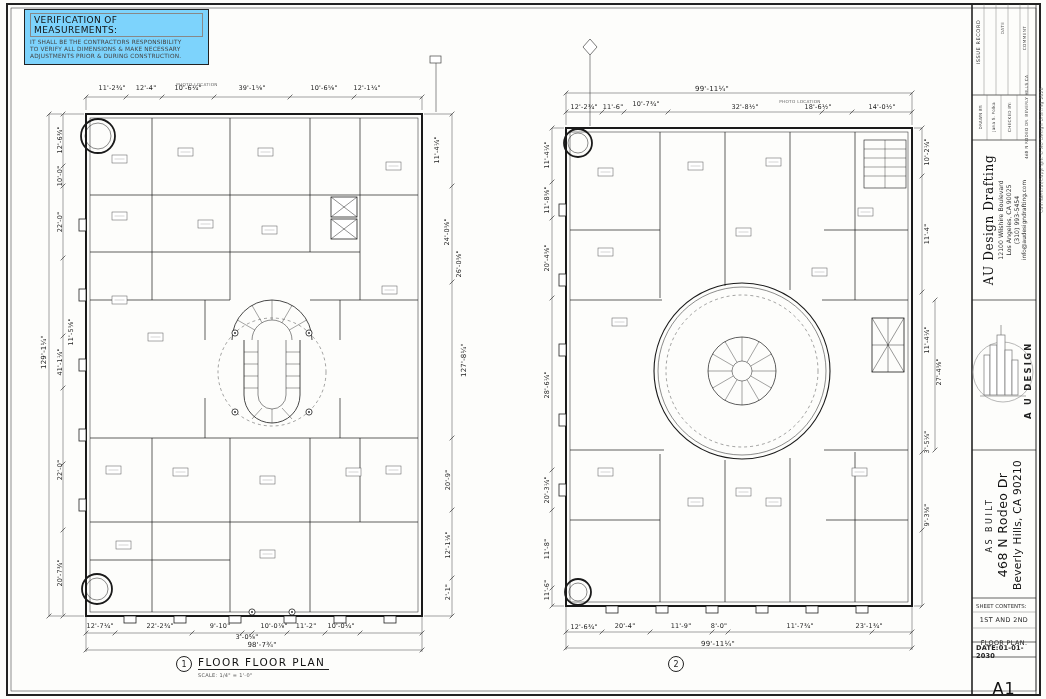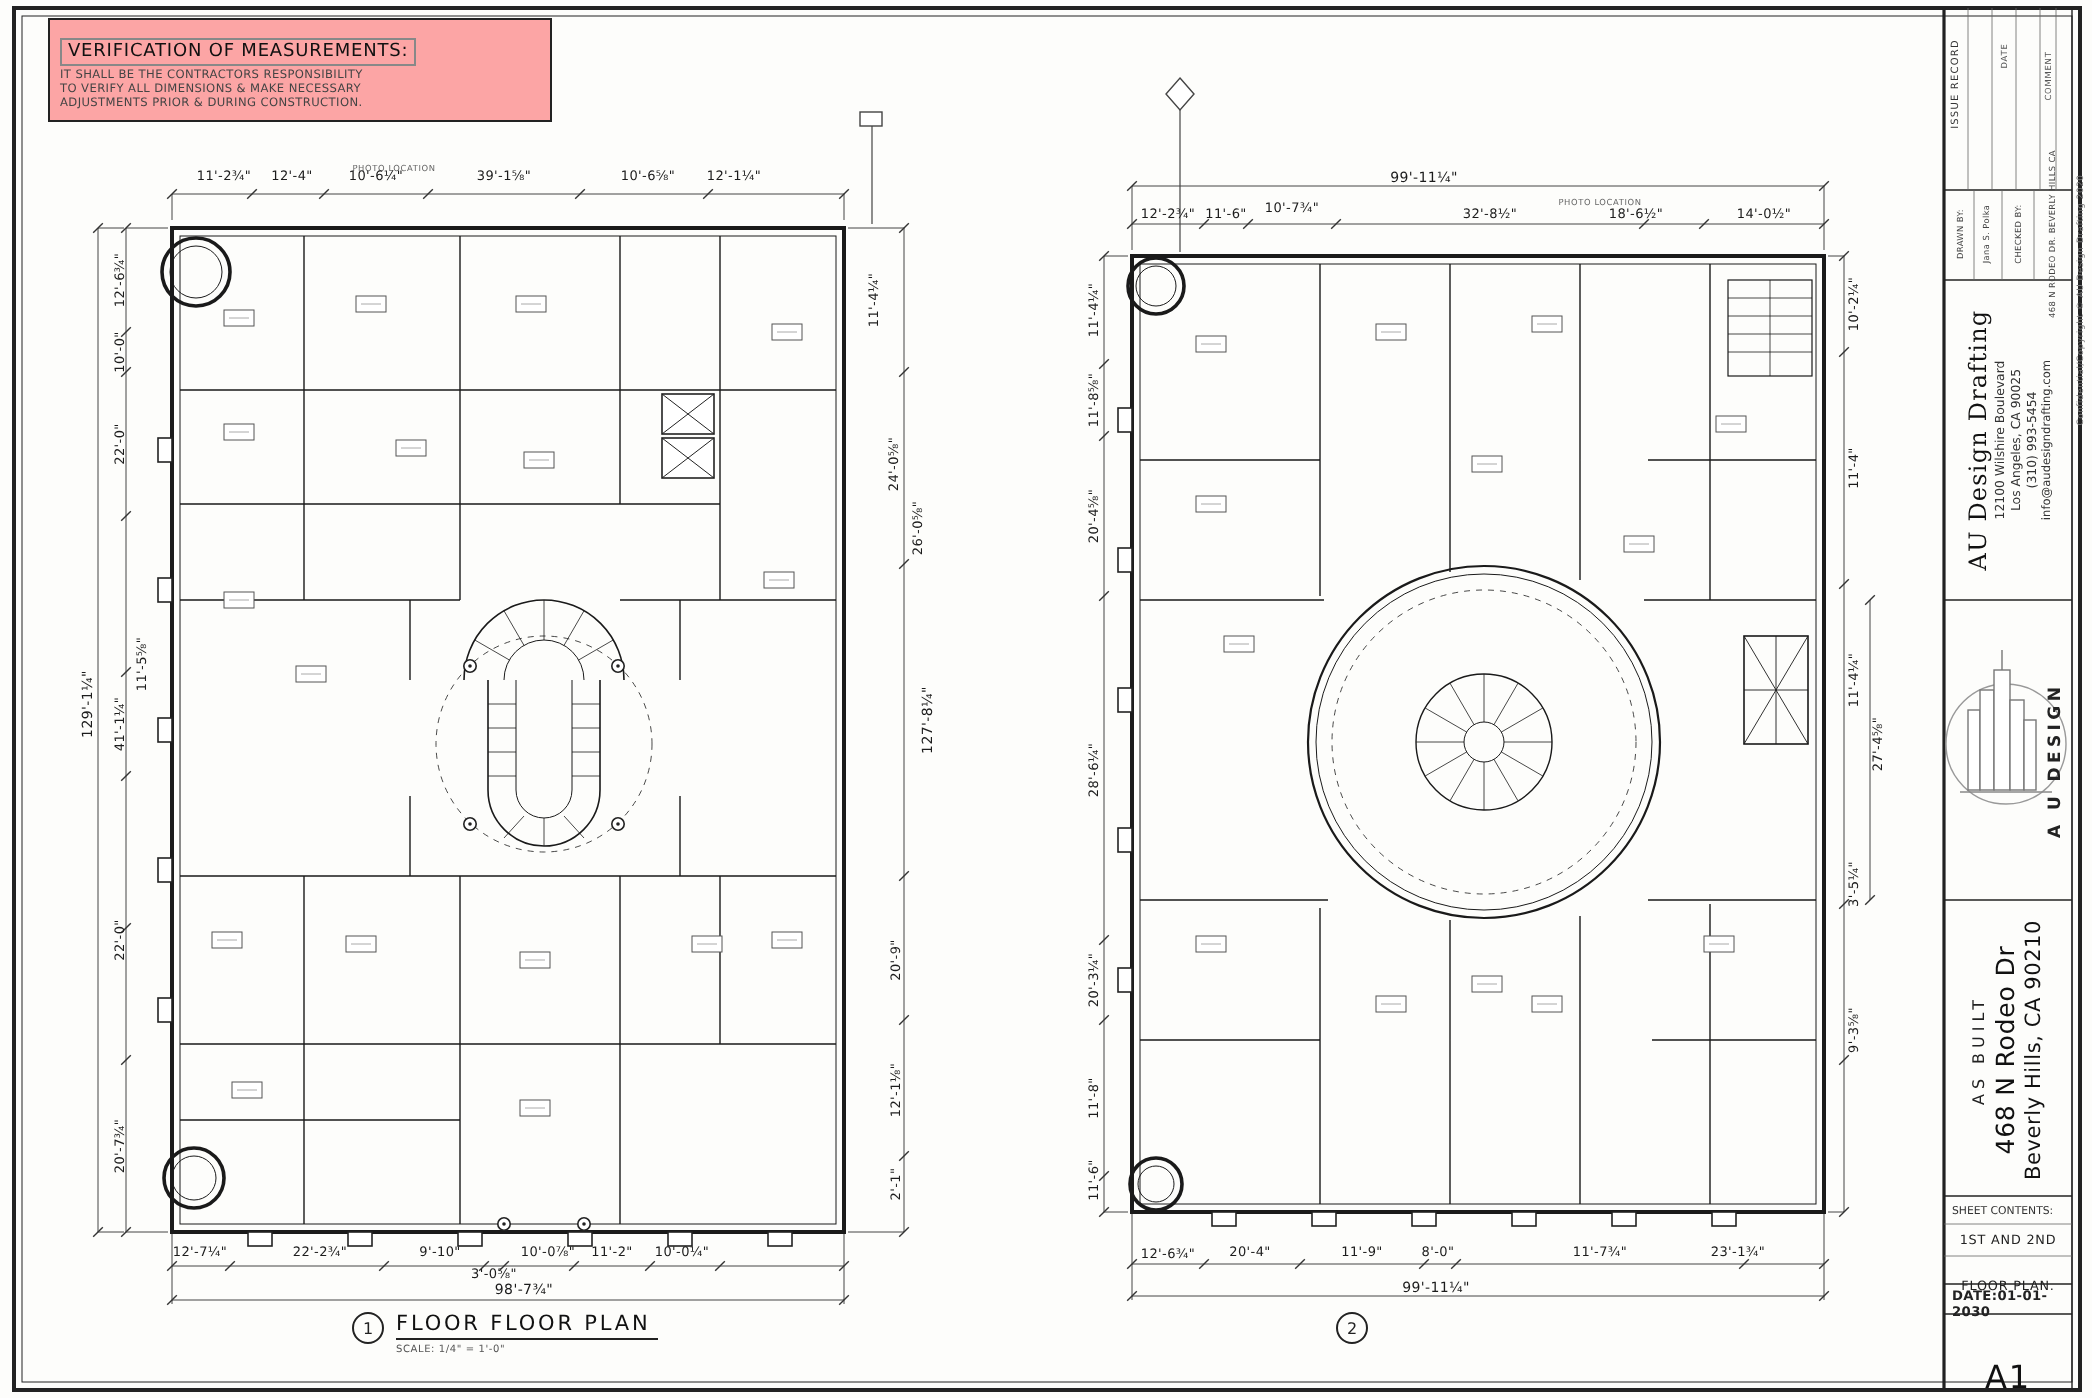--- a/index.html
+++ b/index.html
@@ -17,8 +17,8 @@
           transform:translate(-50%,-50%); letter-spacing:.3px; }
 
   
-  .verify { position:absolute; left:24px; top:9px; width:252px; border:1.4px solid #222;
-            background:#fca5a5; padding:3px 5px 4px 5px; }
+  .verify { position:absolute; left:24px; top:9px; width:185px; border:1.4px solid #222;
+            background:#7dd3fc; padding:3px 5px 4px 5px; }
   .verify .vt { font-size:9px; letter-spacing:.4px; color:#111; border:.8px solid #888;
                 display:inline-block; padding:1px 3px; margin-bottom:2px; }
   .verify .vl { font-size:5.8px; color:#444; letter-spacing:.2px; line-height:7px; }

